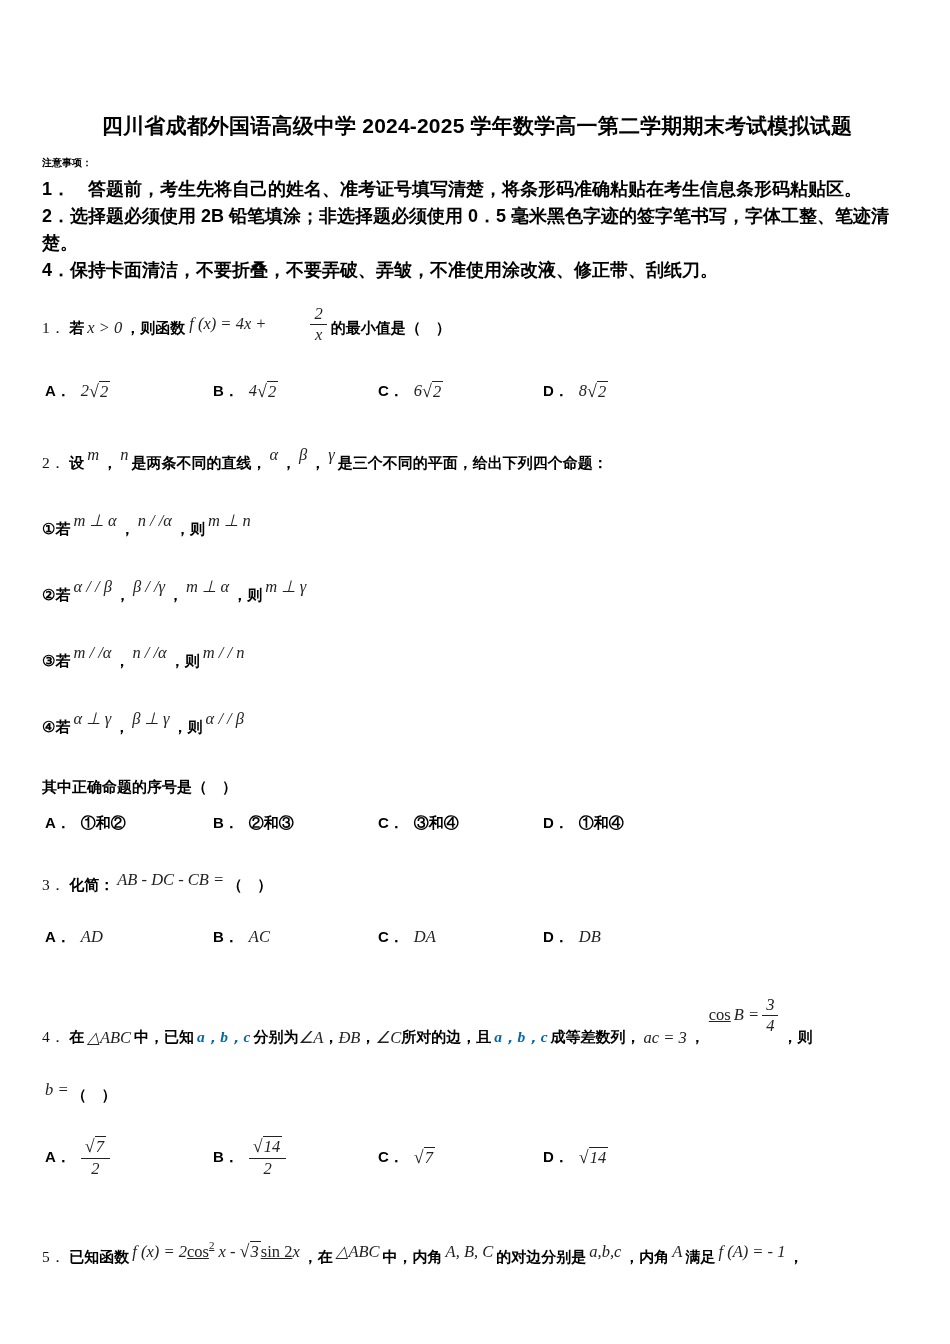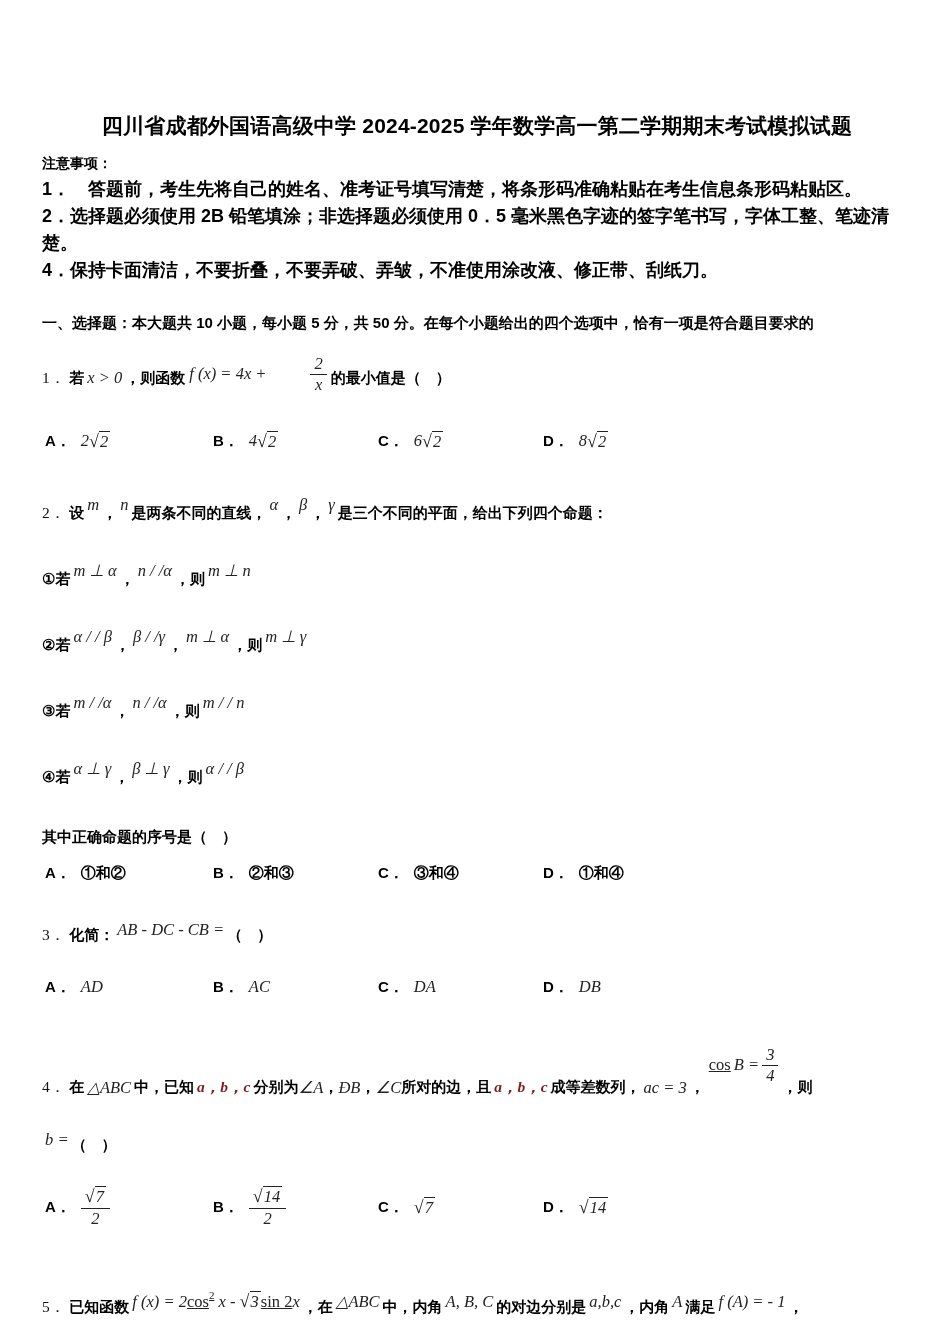--- a/index.html
+++ b/index.html
@@ -12,7 +12,7 @@
     padding-top:112px; text-align:center;
     font-size:21px; font-weight:800; letter-spacing:0.2px; color:#000;
   }
-  .notes-heading { margin-top:10px; font-size:14px; font-weight:700; line-height:26px; }
+  .notes-heading { margin-top:10px; font-size:10px; font-weight:700; line-height:26px; }
   .note-item { font-size:18px; font-weight:700; line-height:27px; }
   .section-heading { margin-top:28px; font-size:15px; font-weight:700; line-height:22px; }
 

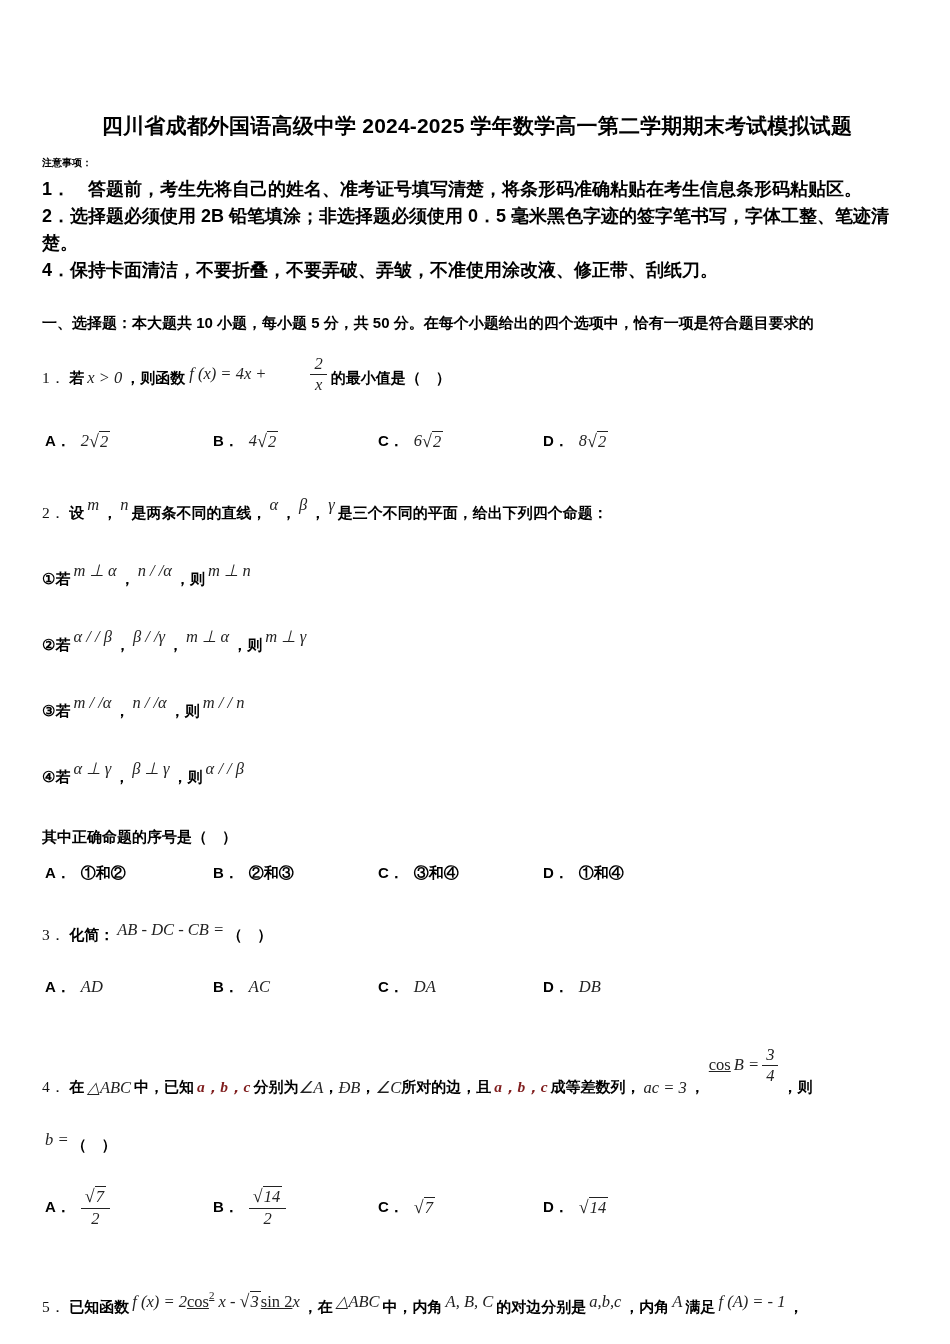--- a/index.html
+++ b/index.html
@@ -70,7 +70,6 @@
   <div class="note-item">2．选择题必须使用 2B 铅笔填涂；非选择题必须使用 0．5 毫米黑色字迹的签字笔书写，字体工整、笔迹清楚。</div>
   <div class="note-item">4．保持卡面清洁，不要折叠，不要弄破、弄皱，不准使用涂改液、修正带、刮纸刀。</div>
 
-  <div class="section-heading">一、选择题：本大题共 10 小题，每小题 5 分，共 50 分。在每个小题给出的四个选项中，恰有一项是符合题目要求的</div>
 
   <div class="line q1-line">
     <span class="qno">1．</span>

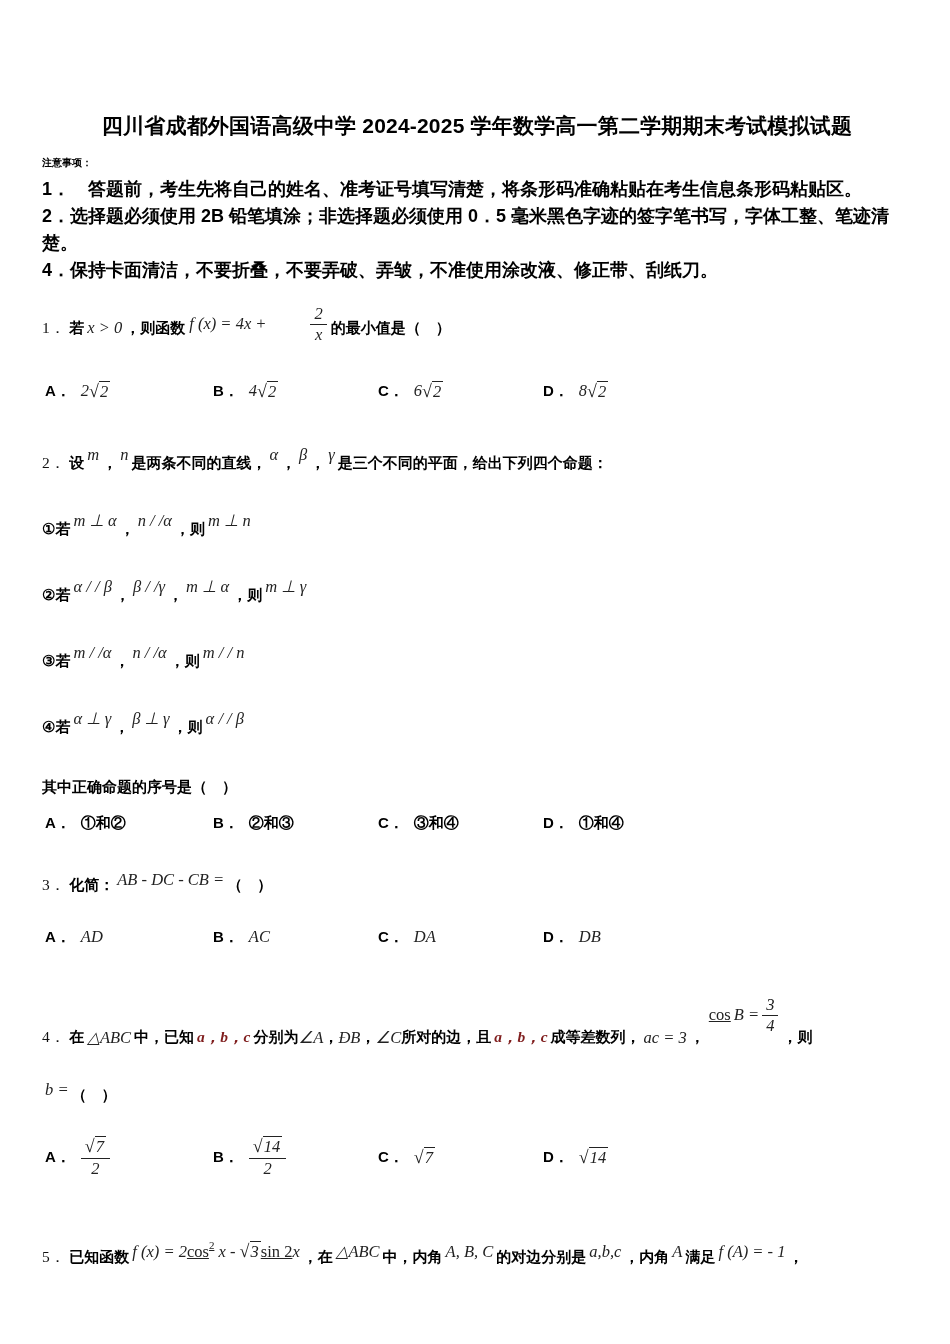--- a/index.html
+++ b/index.html
@@ -21,7 +21,7 @@
   .qno { font-family:"Liberation Serif", serif; font-weight:400; font-size:15.5px; margin-right:4px; color:#111; }
   .mi { font-family:"Liberation Serif", serif; font-style:italic; font-size:16.5px; color:#222; }
   .mn { font-family:"Liberation Serif", serif; font-style:normal; font-size:16.5px; color:#222;text-decoration:underline; }
-  .mb { font-family:"Liberation Serif", serif; font-style:italic; font-weight:700; font-size:15.5px; color:#7f1d1d; }
+  .mb { font-family:"Liberation Serif", serif; font-style:italic; font-weight:700; font-size:15.5px; color:#0369a1; }
   .gap { margin:0 3px; }
   .r  { position:relative; top:-9px; margin:0 3px; }
   .r2 { position:relative; top:-6px; margin:0 3px; }

